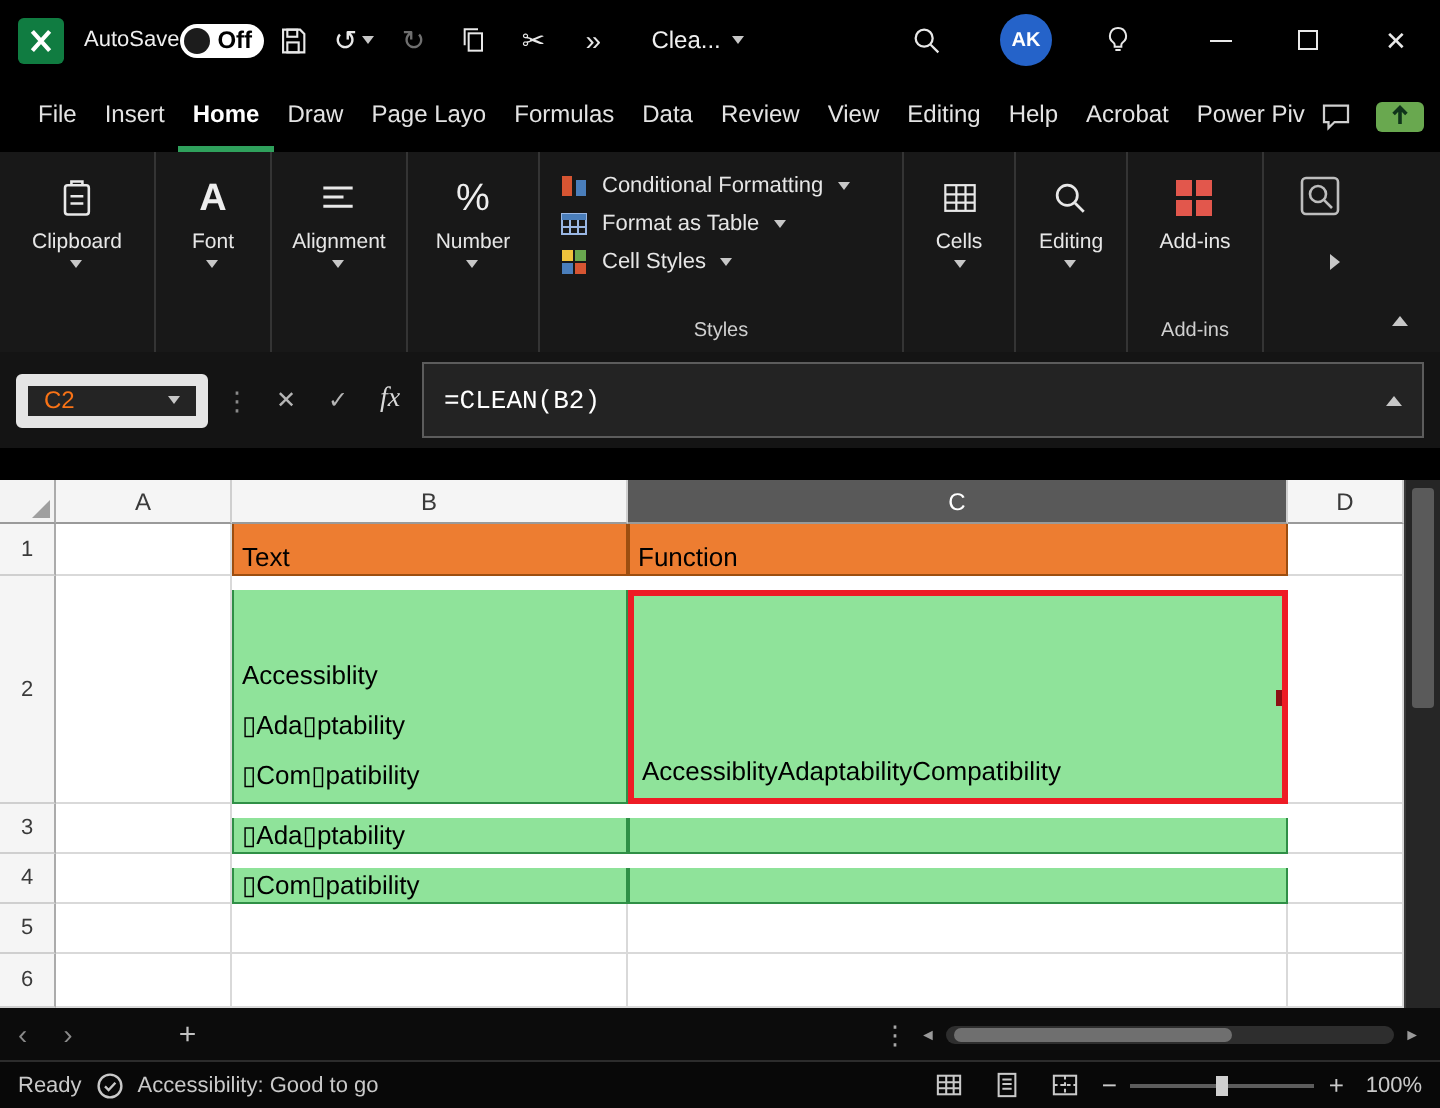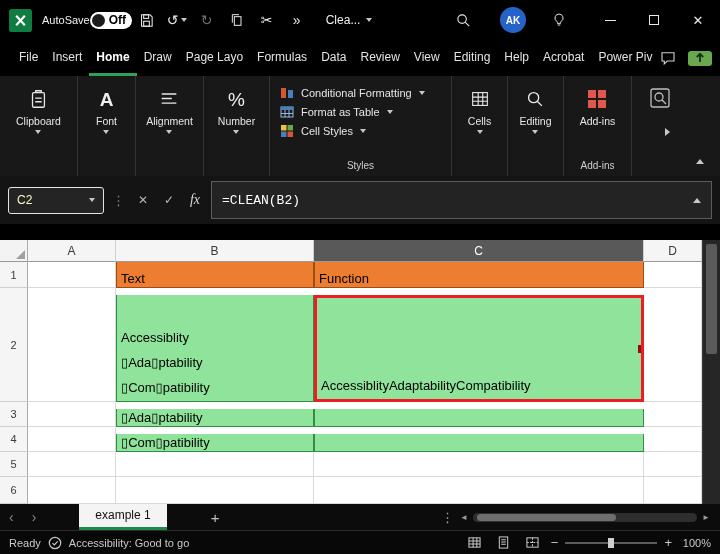--- a/index.html
+++ b/index.html
@@ -49,7 +49,7 @@
 
   
   #formulabar { position:absolute; top:176px; left:0; right:0; height:48px; background:#141414; display:flex; align-items:center; padding:0 8px; gap:6px; }
-  .namebox { width:96px; height:27px; background:#242424; border:1px solid #e5e5e5; border-radius:3px; color:#fef9c3; font-size:12px; display:flex; align-items:center; justify-content:space-between; padding:0 8px; cursor:pointer; }
+  .namebox { width:96px; height:27px; background:#242424; border:6px solid #e5e5e5; border-radius:3px; color:#f97316; font-size:12px; display:flex; align-items:center; justify-content:space-between; padding:0 8px; cursor:pointer; }
   .fb-dots { color:#8a8a8a; font-size:13px; padding:0 2px; cursor:pointer; }
   .fb-ic { width:20px; text-align:center; color:#b5b5b5; font-size:12px; cursor:pointer; }
   .fb-fx { font-style:italic; font-family:"Liberation Serif", serif; font-size:14px; color:#d9d9d9; }

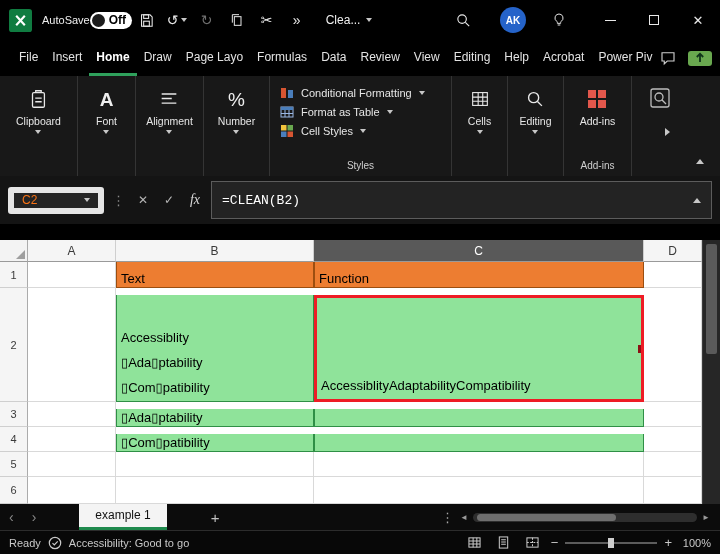--- a/index.html
+++ b/index.html
@@ -417,7 +417,6 @@
 <div id="tabbar">
   <span class="tab-nav">‹</span>
   <span class="tab-nav">›</span>
-  <span class="sheet-tab">example 1</span>
   <span class="add-sheet">+</span>
   <span class="tab-dots">⋮</span>
   <div class="hscroll">

